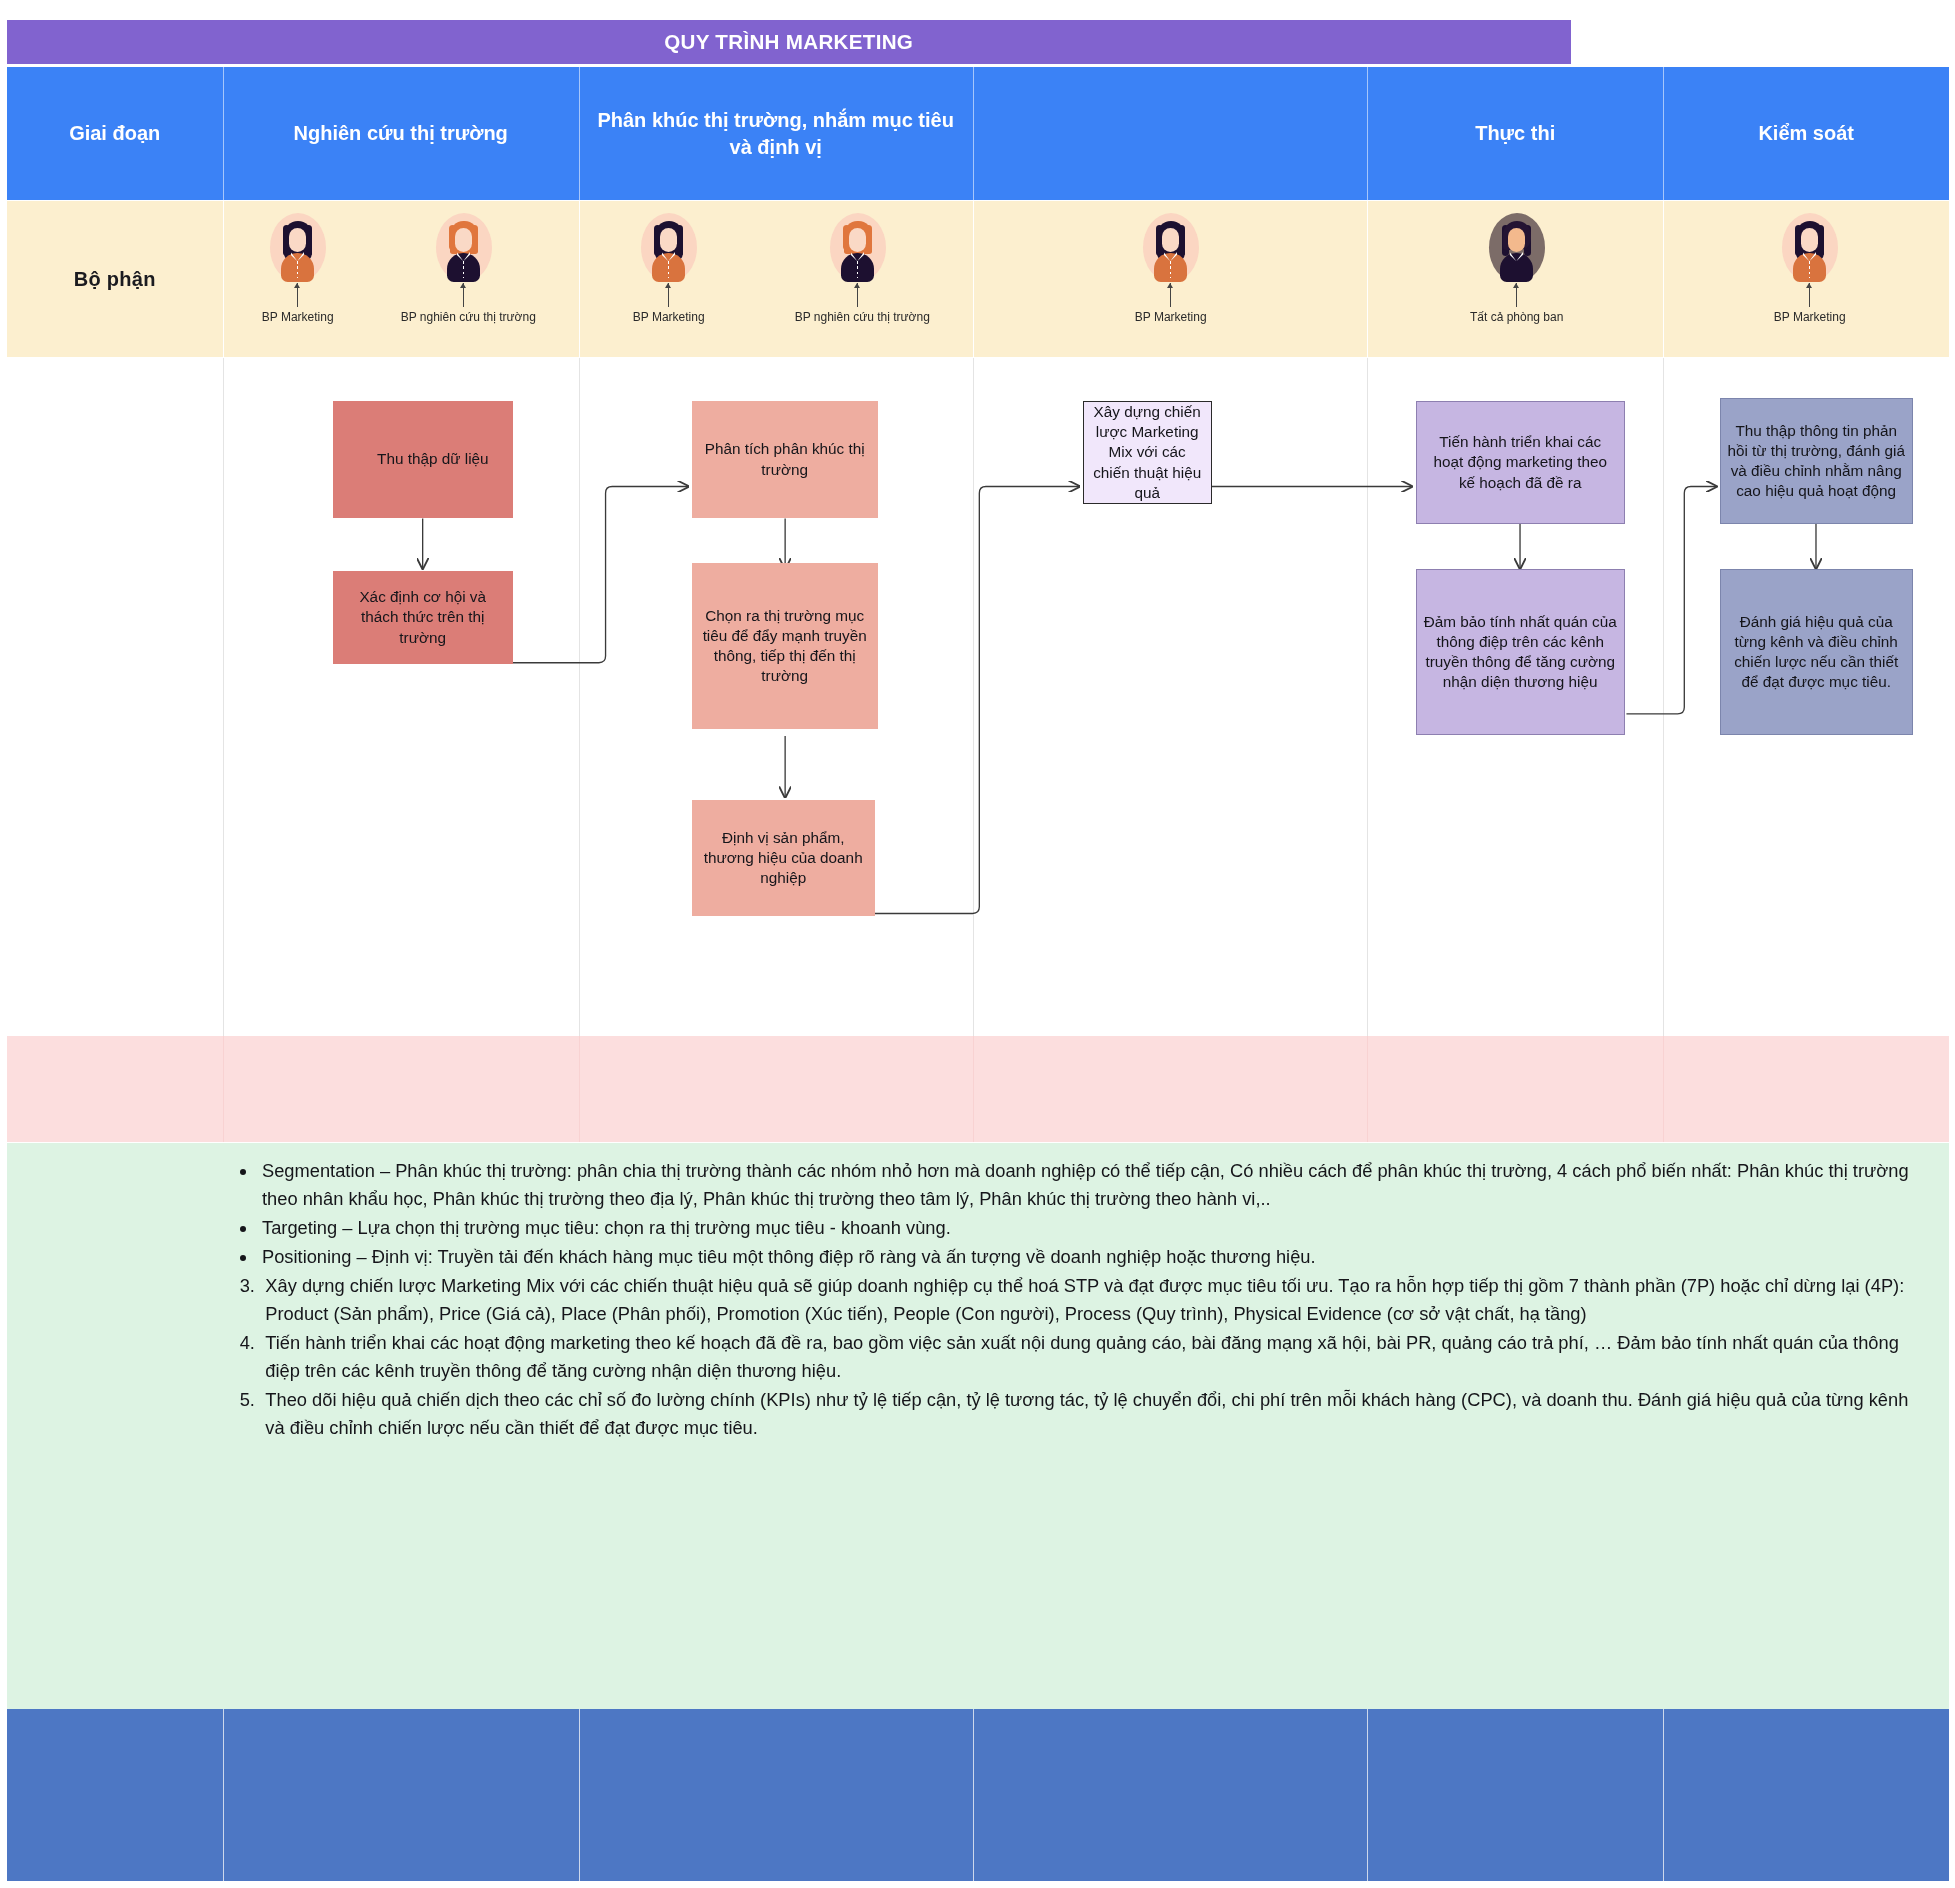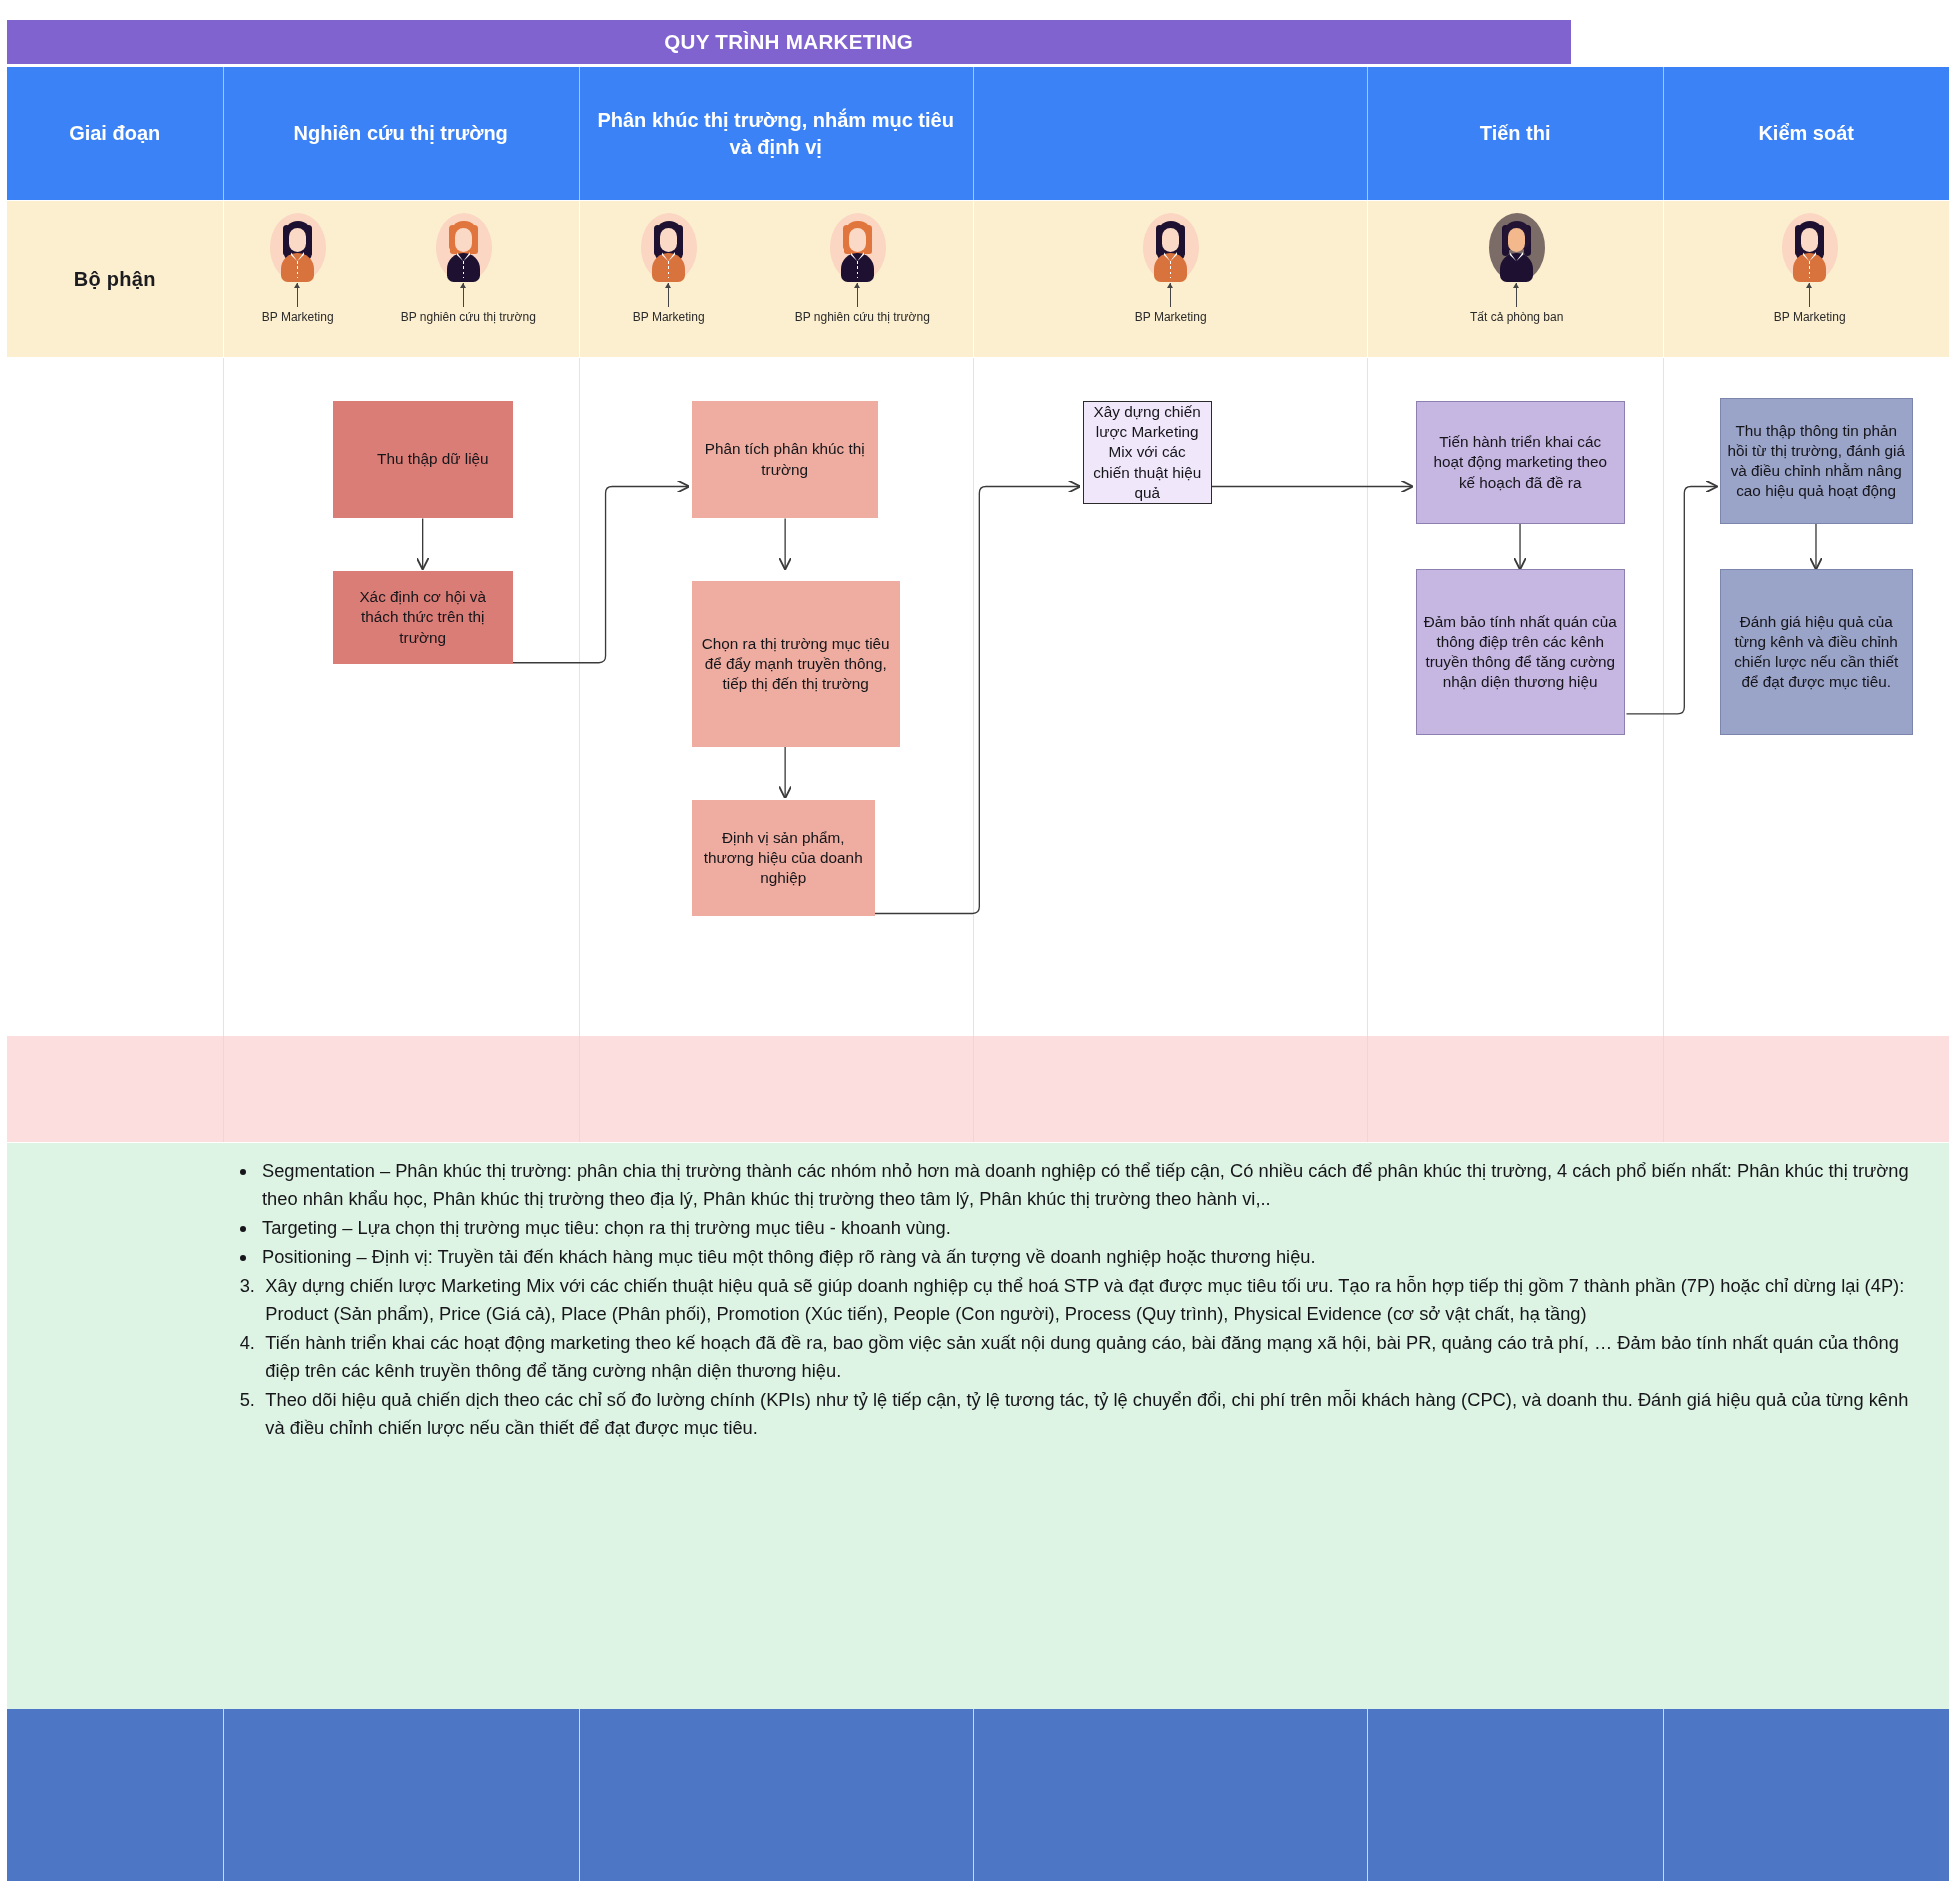--- a/index.html
+++ b/index.html
@@ -99,7 +99,7 @@
     <div class="hcell" style="left:573px;width:392px;">Phân khúc thị trường, nhắm mục tiêu và định vị</div>
     <div class="vsep" style="left:966px;"></div>
     <div class="vsep" style="left:1360px;"></div>
-    <div class="hcell" style="left:1361px;width:295px;">Tiến thi</div>
+    <div class="hcell" style="left:1361px;width:295px;">Thực thi</div>
     <div class="vsep" style="left:1656px;"></div>
     <div class="hcell" style="left:1657px;width:285px;">Kiểm soát</div>
   </div>

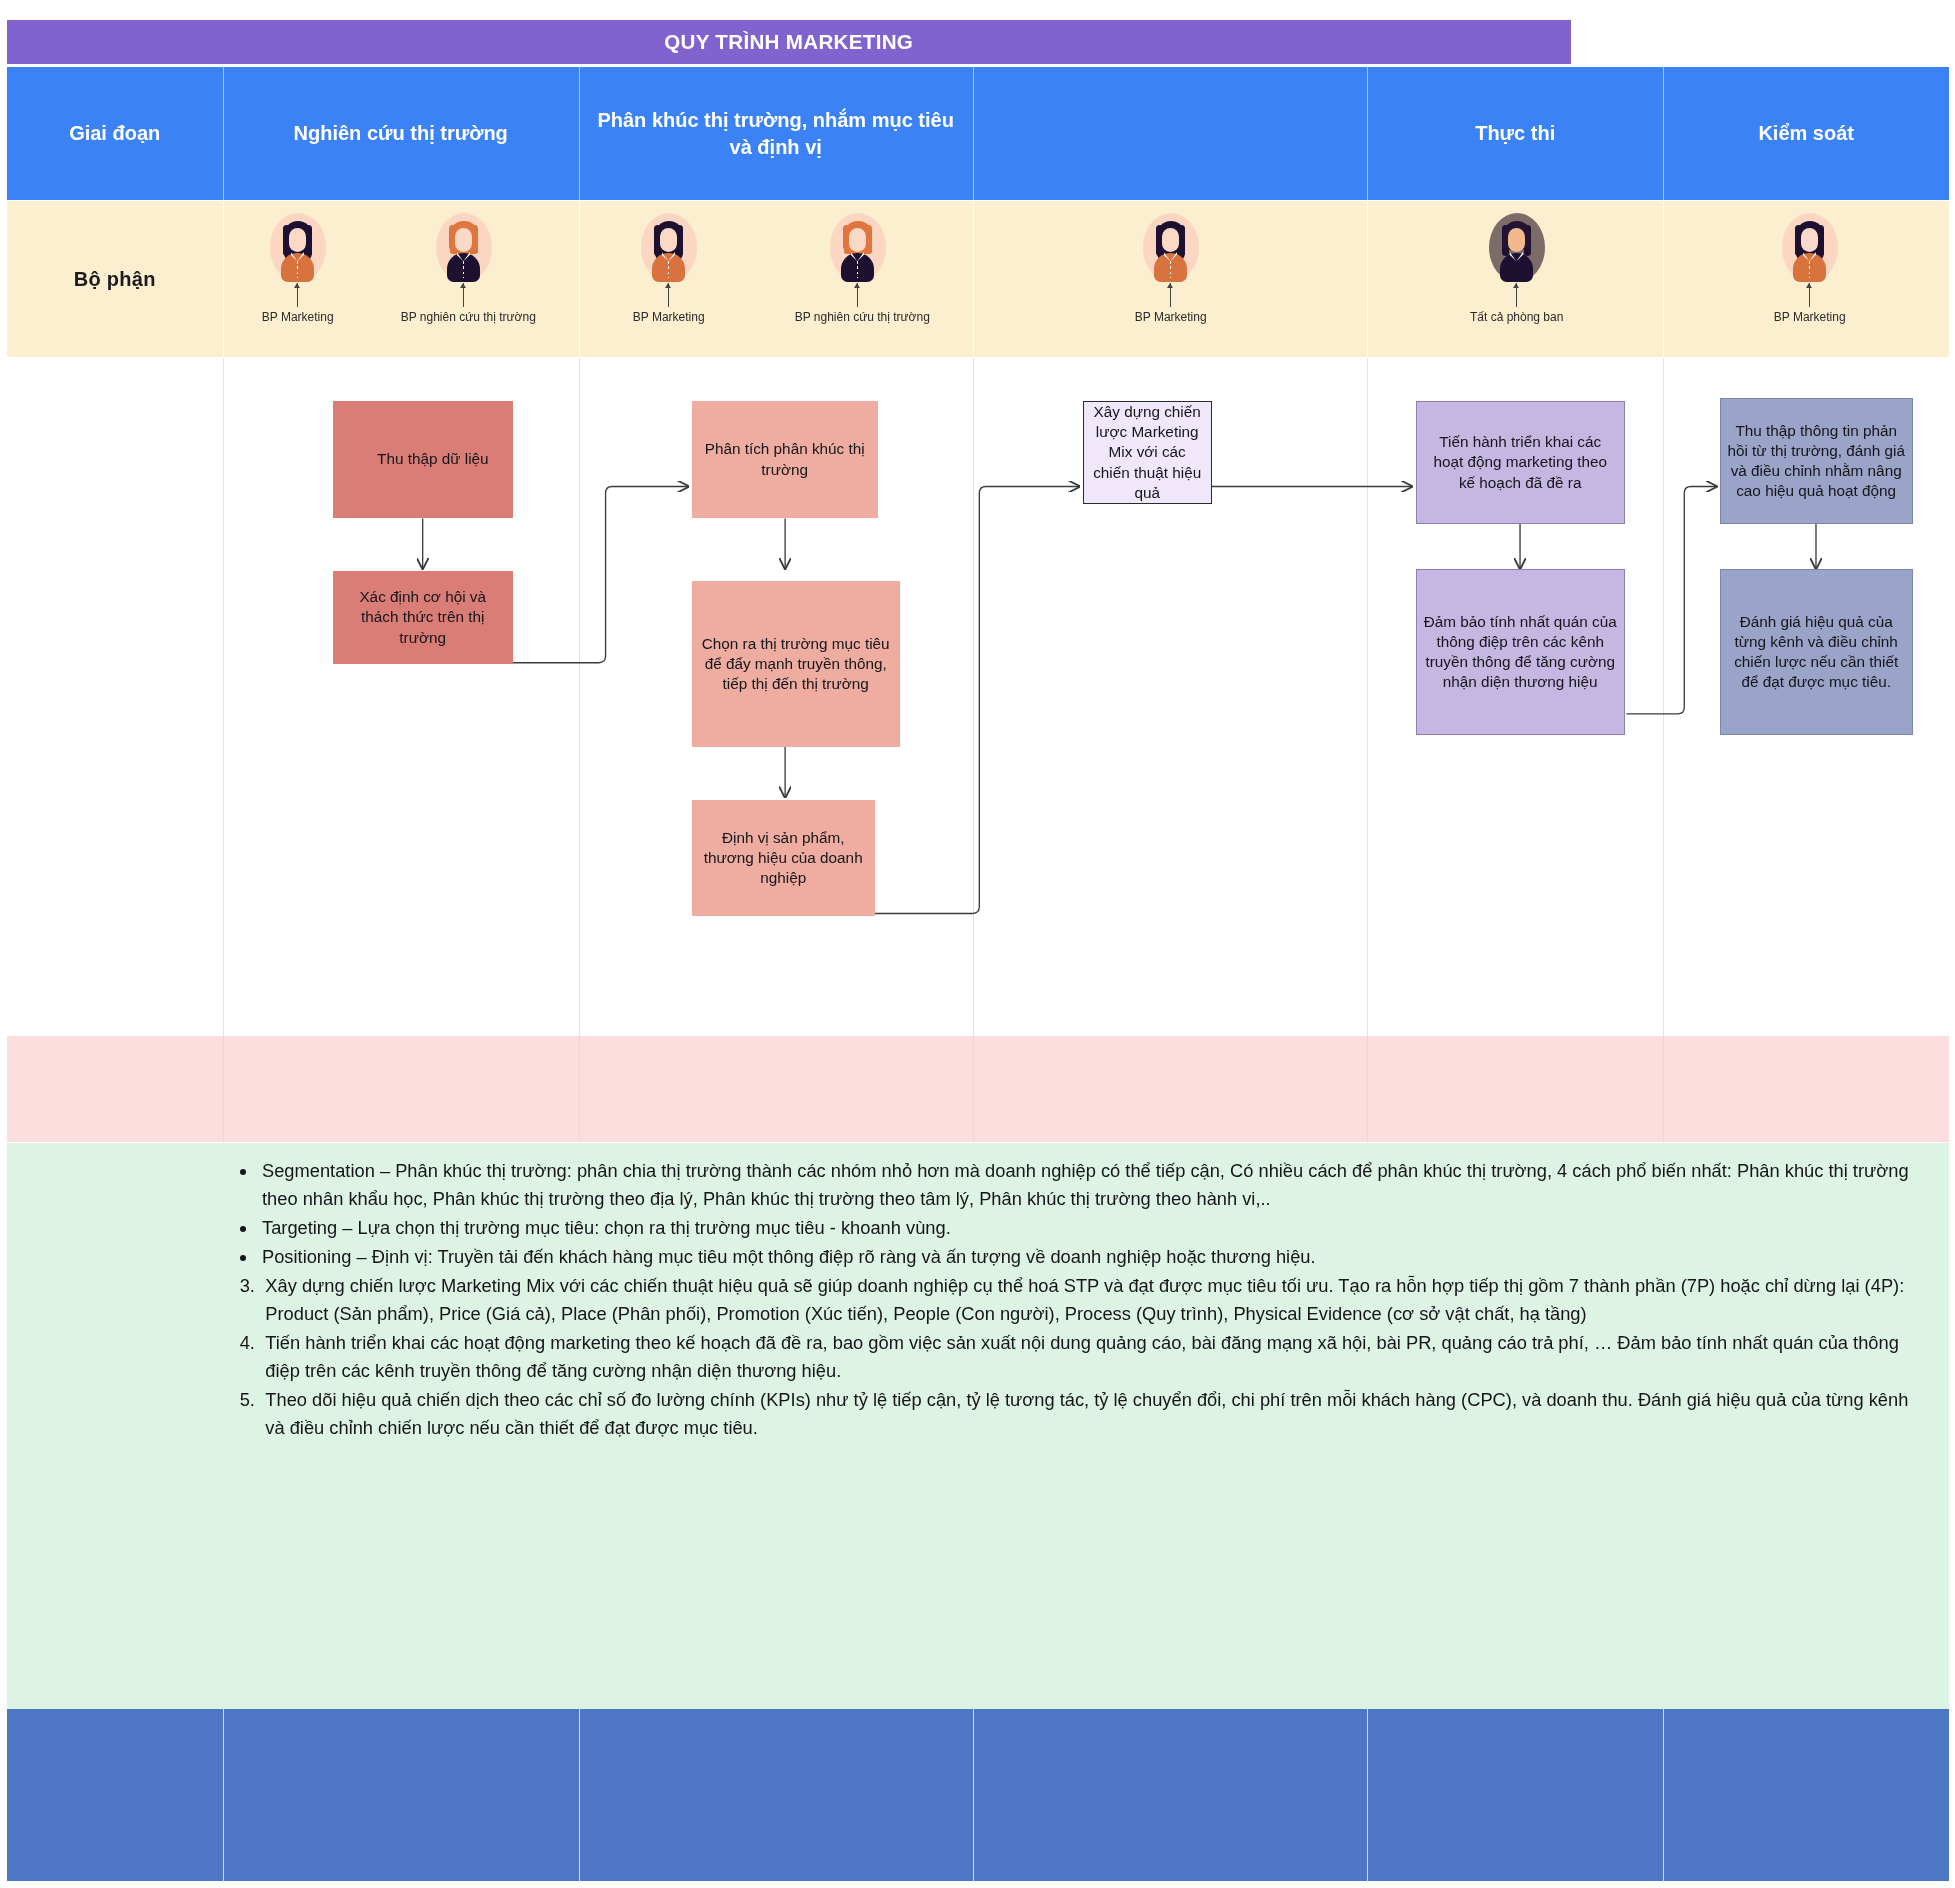--- a/index.html
+++ b/index.html
@@ -254,7 +254,7 @@
     <div class="node n-red" style="left:326px;top:43px;width:180px;height:117px;padding-left:27px;">Thu thập dữ liệu</div>
     <div class="node n-red" style="left:326px;top:213px;width:180px;height:93px;">Xác định cơ hội và thách thức trên thị trường</div>
     <div class="node n-salmon" style="left:685px;top:43px;width:186px;height:117px;">Phân tích phân khúc thị trường</div>
-    <div class="node n-salmon" style="left:685px;top:223px;width:208px;height:166px;">Chọn ra thị trường mục tiêu để đẩy mạnh truyền thông, tiếp thị đến thị trường</div>
+    <div class="node n-salmon" style="left:685px;top:205px;width:186px;height:166px;">Chọn ra thị trường mục tiêu để đẩy mạnh truyền thông, tiếp thị đến thị trường</div>
     <div class="node n-salmon" style="left:685px;top:442px;width:183px;height:116px;">Định vị sản phẩm, thương hiệu của doanh nghiệp</div>
     <div class="node n-lilac" style="left:1076px;top:43px;width:129px;height:103px;">Xây dựng chiến lược Marketing Mix với các chiến thuật hiệu quả</div>
     <div class="node n-purple" style="left:1409px;top:43px;width:209px;height:123px;">Tiến hành triển khai các hoạt động marketing theo kế hoạch đã đề ra</div>

